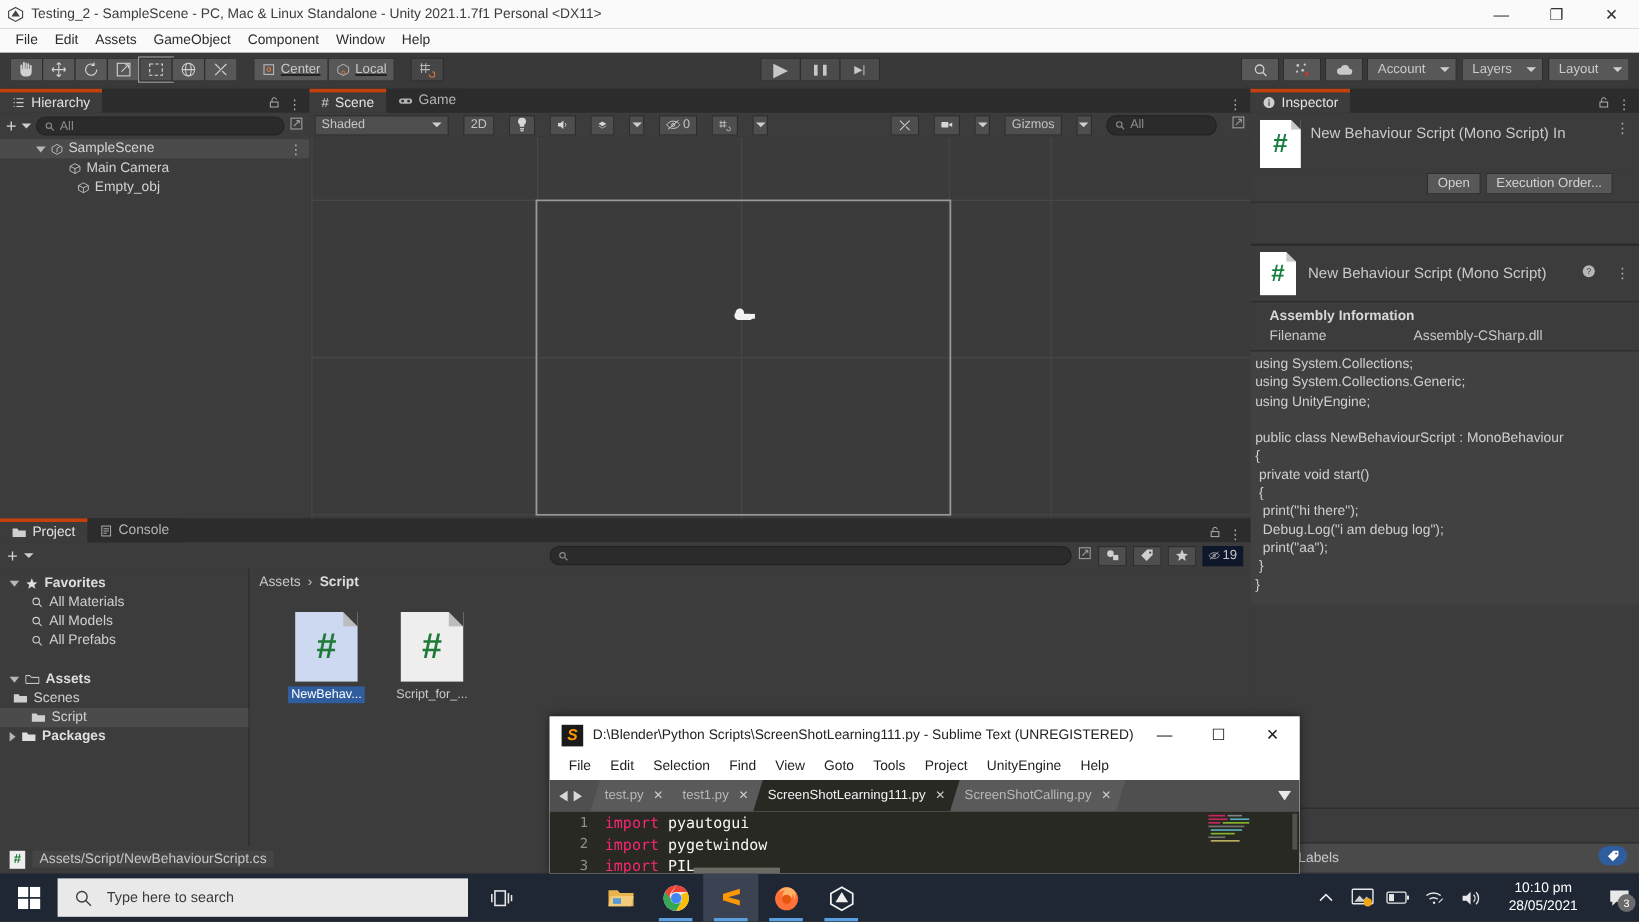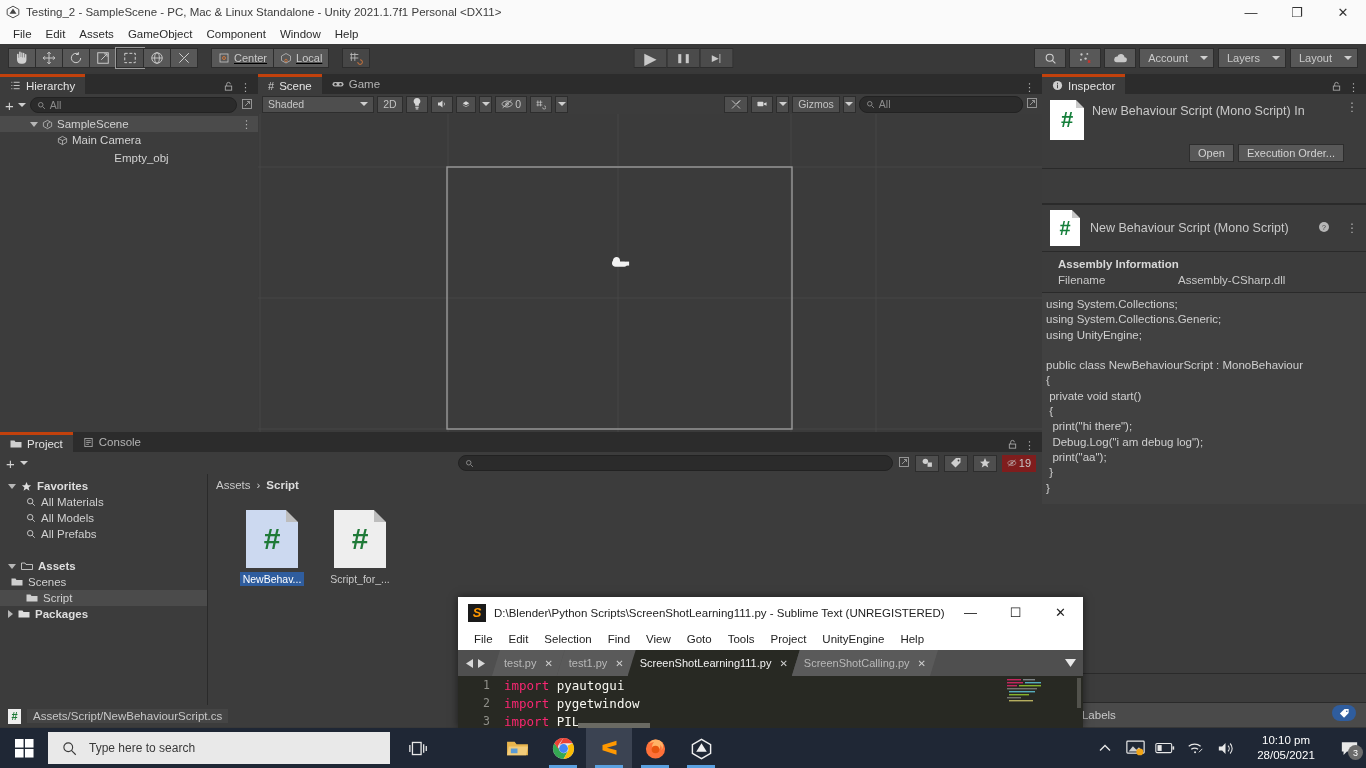--- a/index.html
+++ b/index.html
@@ -70,7 +70,7 @@
   
   #scene { left:258px; top:74px; width:784px; height:358px; background:#3c3c3c; }
   .scene-toolbar { height:20px; background:#3c3c3c; display:flex; align-items:center;
-    padding:0 4px; gap:3px; }
+    padding:0 4px; gap:12px; }
   .s-btn { height:17px; background:#4e4e4e; border:1px solid #2d2d2d; color:#c3c3c3;
     font-size:10.5px; display:flex; align-items:center; justify-content:center; padding:0 5px; gap:3px; }
   .s-sel { width:112px; height:17px; background:#4e4e4e; border:1px solid #2d2d2d; color:#c6c6c6;

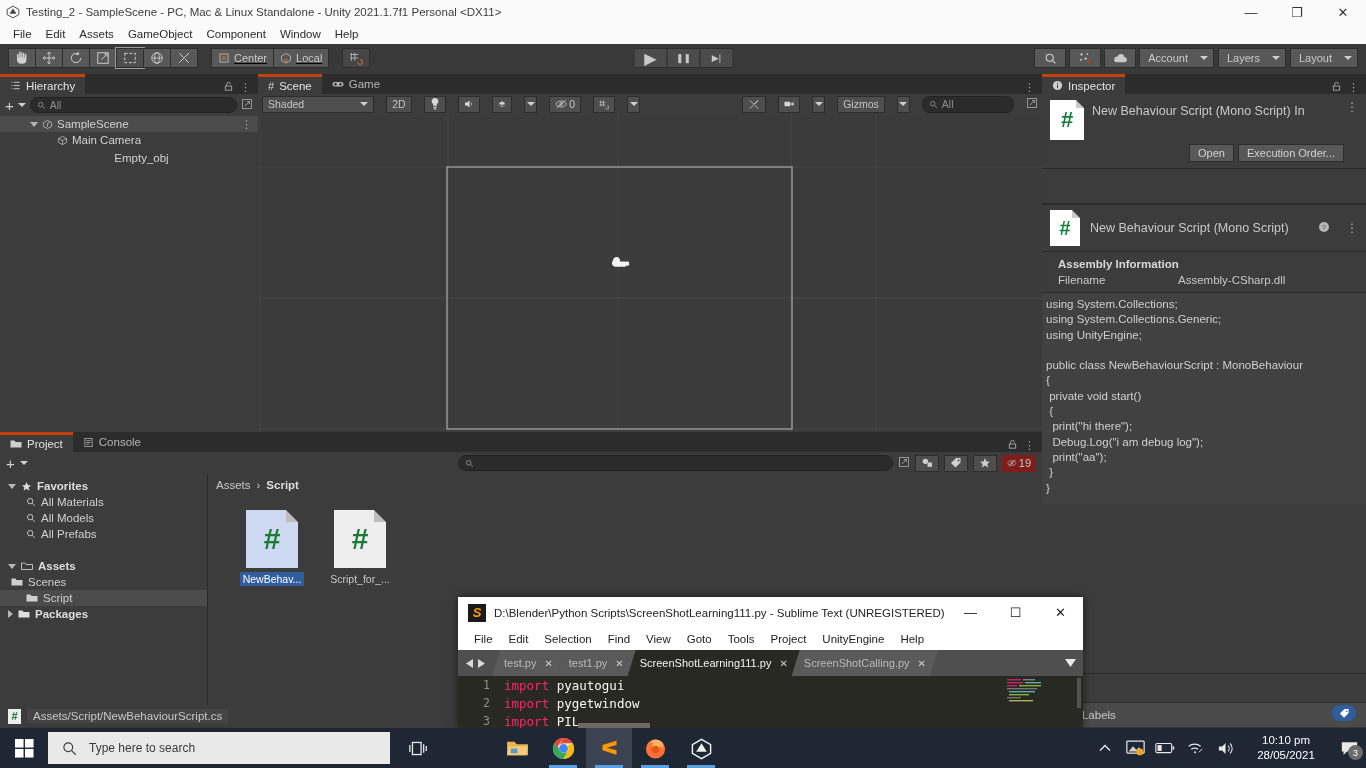--- a/index.html
+++ b/index.html
@@ -385,7 +385,7 @@
         </svg>
       <span>Main Camera</span>
     </div>
-    <div class="hrow" style="padding-left:25px;flex-direction:column;">
+    <div class="hrow" style="padding-left:64px;">
       <svg width="11" height="11" viewBox="0 0 24 24" fill="none" stroke="#cfcfcf" stroke-width="1.5">
           <polygon points="12,3 21,8 21,16 12,21 3,16 3,8"></polygon>
           <path d="M12 12l9-4M12 12L3 8M12 12v9"></path>

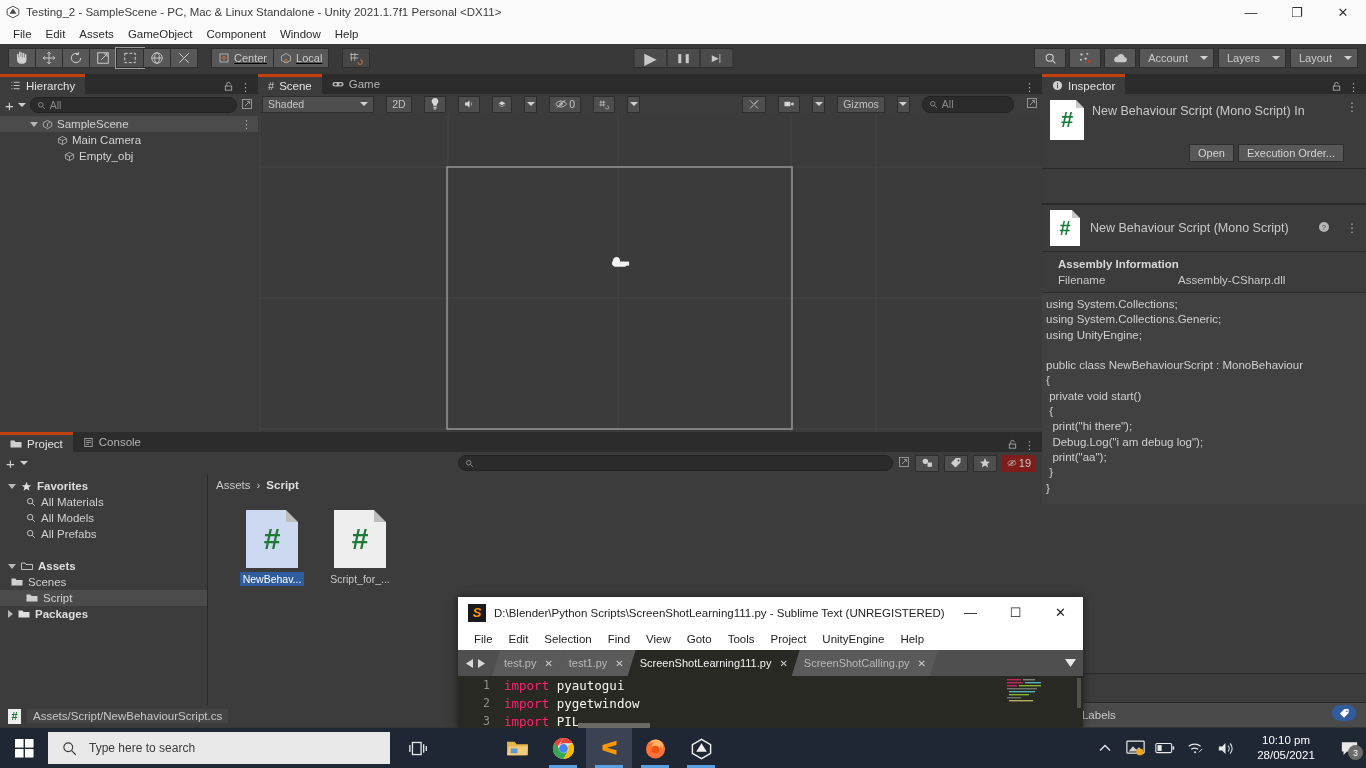--- a/index.html
+++ b/index.html
@@ -659,7 +659,7 @@
             <polygon points="12,2 15,9 22,9.5 16.5,14 18.5,21 12,17 5.5,21 7.5,14 2,9.5 9,9"></polygon>
           </svg>
       </div>
-      <div class="s-btn" style="width:34px;gap:2px;background:#7f1d1d;border:none;">
+      <div class="s-btn" style="width:34px;gap:2px;background:#0f172a;border:none;">
         <svg width="13" height="10" viewBox="0 0 22 16" fill="none" stroke="#c6c6c6" stroke-width="1.4">
             <path d="M1 8s3.6-5.5 10-5.5S21 8 21 8s-3.6 5.5-10 5.5S1 8 1 8z"></path>
             <circle cx="11" cy="8" r="2.4"></circle>

